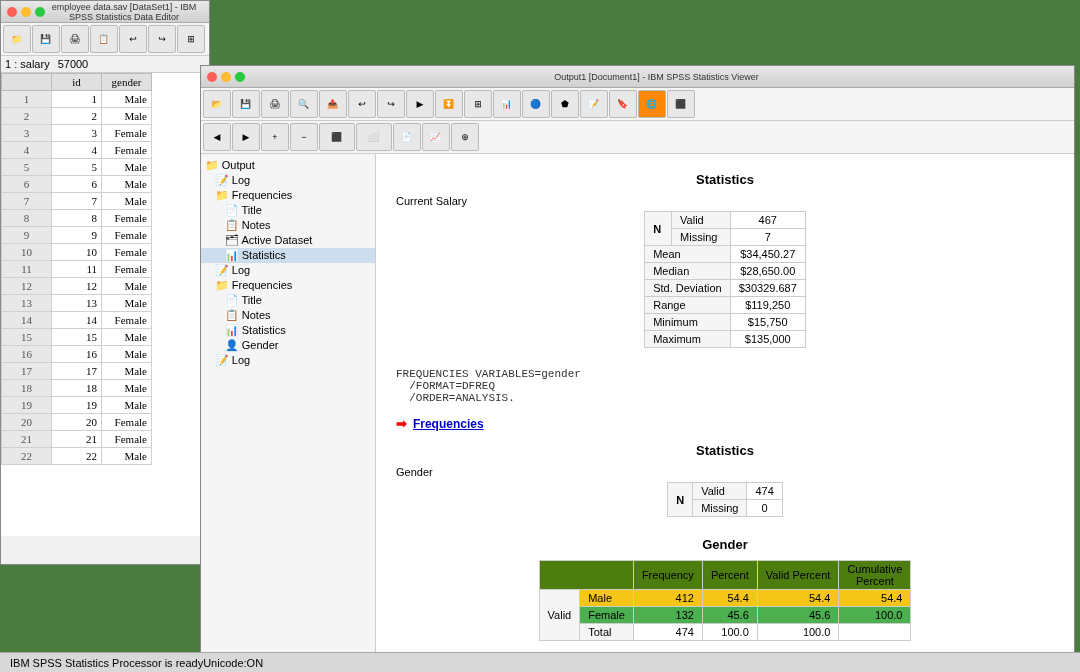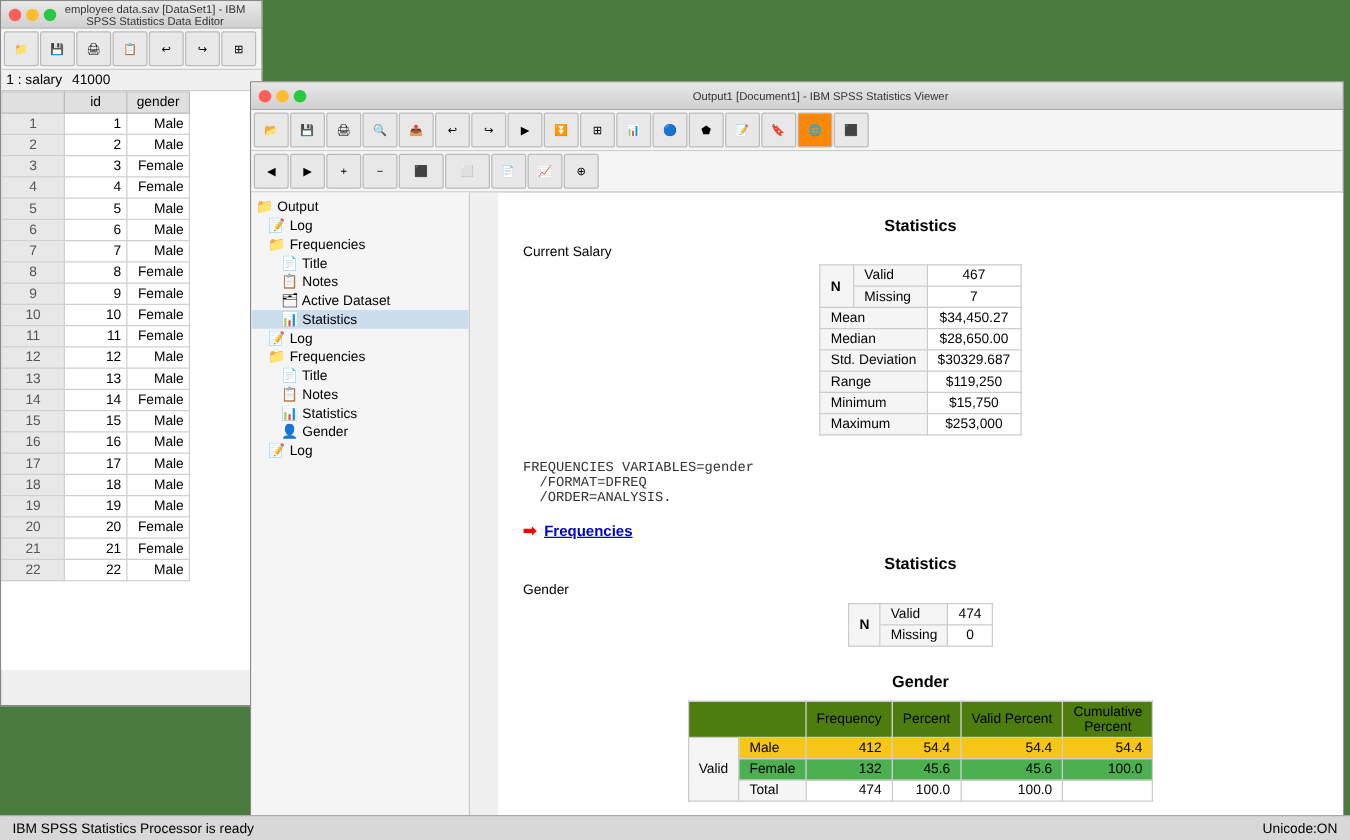--- a/index.html
+++ b/index.html
@@ -248,7 +248,7 @@
   </div>
   <div class="cell-ref-bar">
     <span>1 : salary</span>
-    <span style="margin-left:8px;">41000</span>
+    <span style="margin-left:8px;">57000</span>
   </div>
   <div class="data-table-container">
     <table class="data-table">

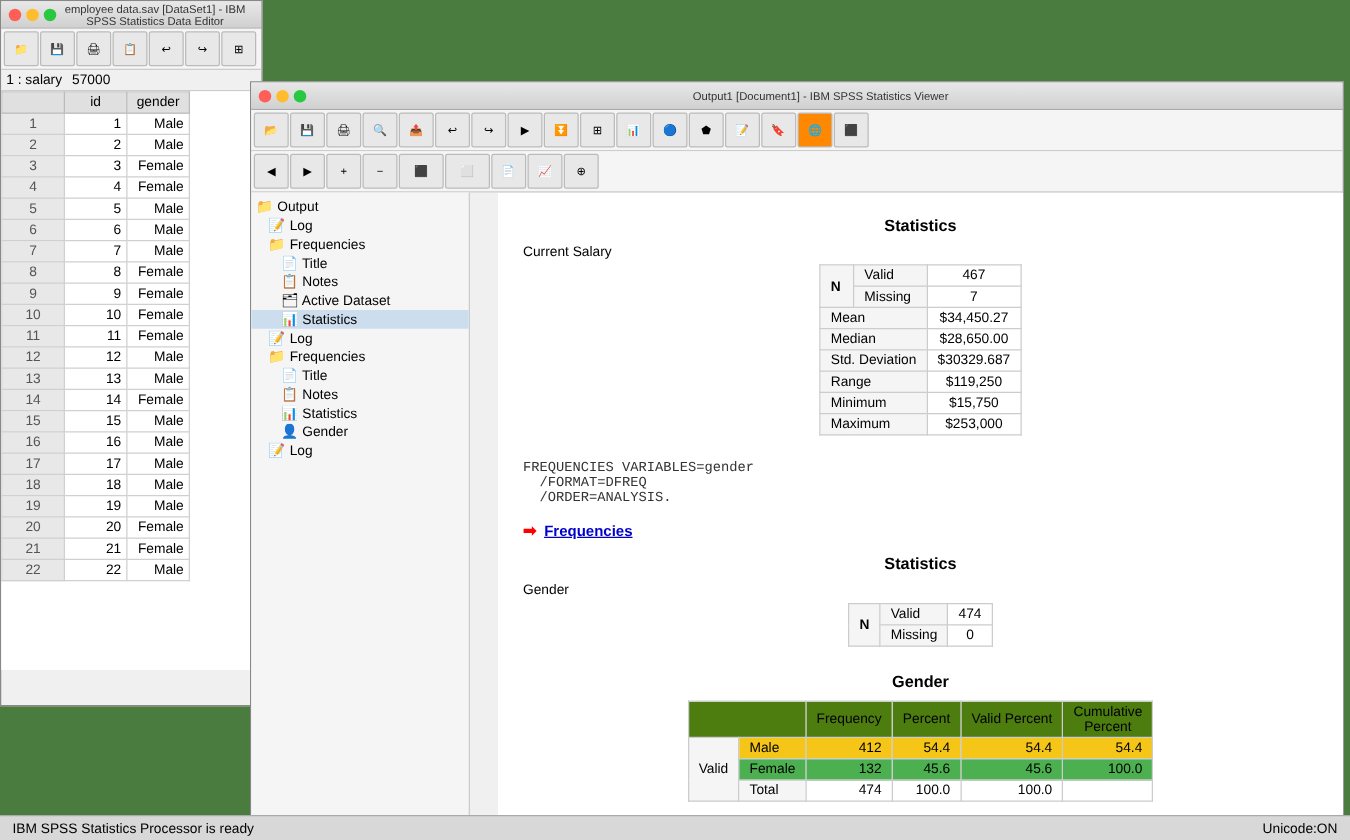--- a/index.html
+++ b/index.html
@@ -71,6 +71,7 @@
     table.data-table {
       border-collapse: collapse;
       font-size: 11px;
+      font-family: Liberation Serif, serif;
     }
     table.data-table th {
       background: #e0e0e0;

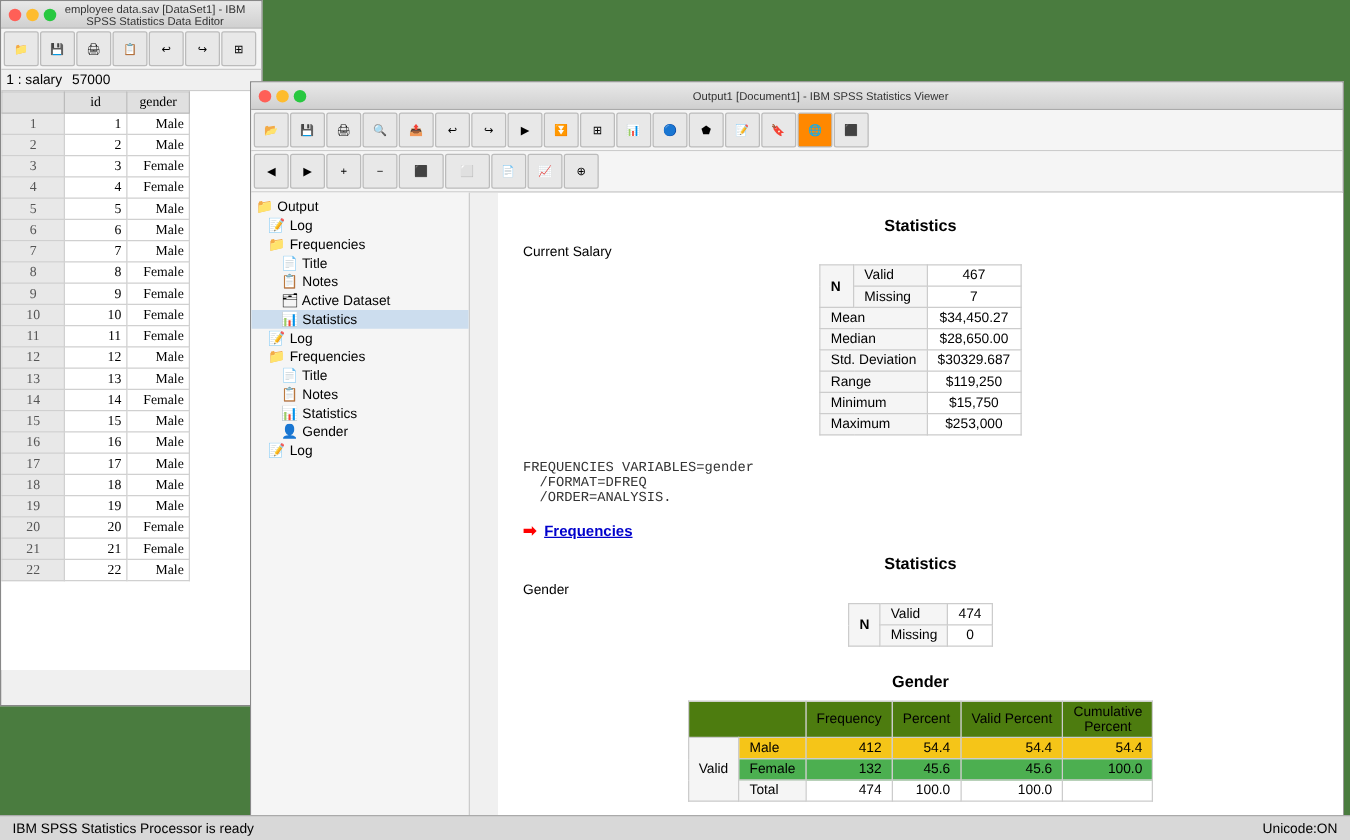--- a/index.html
+++ b/index.html
@@ -126,7 +126,6 @@
     .viewer-body {
       display: flex;
       height: calc(100% - 90px);
-      gap: 22px;
     }
 
     .nav-panel {

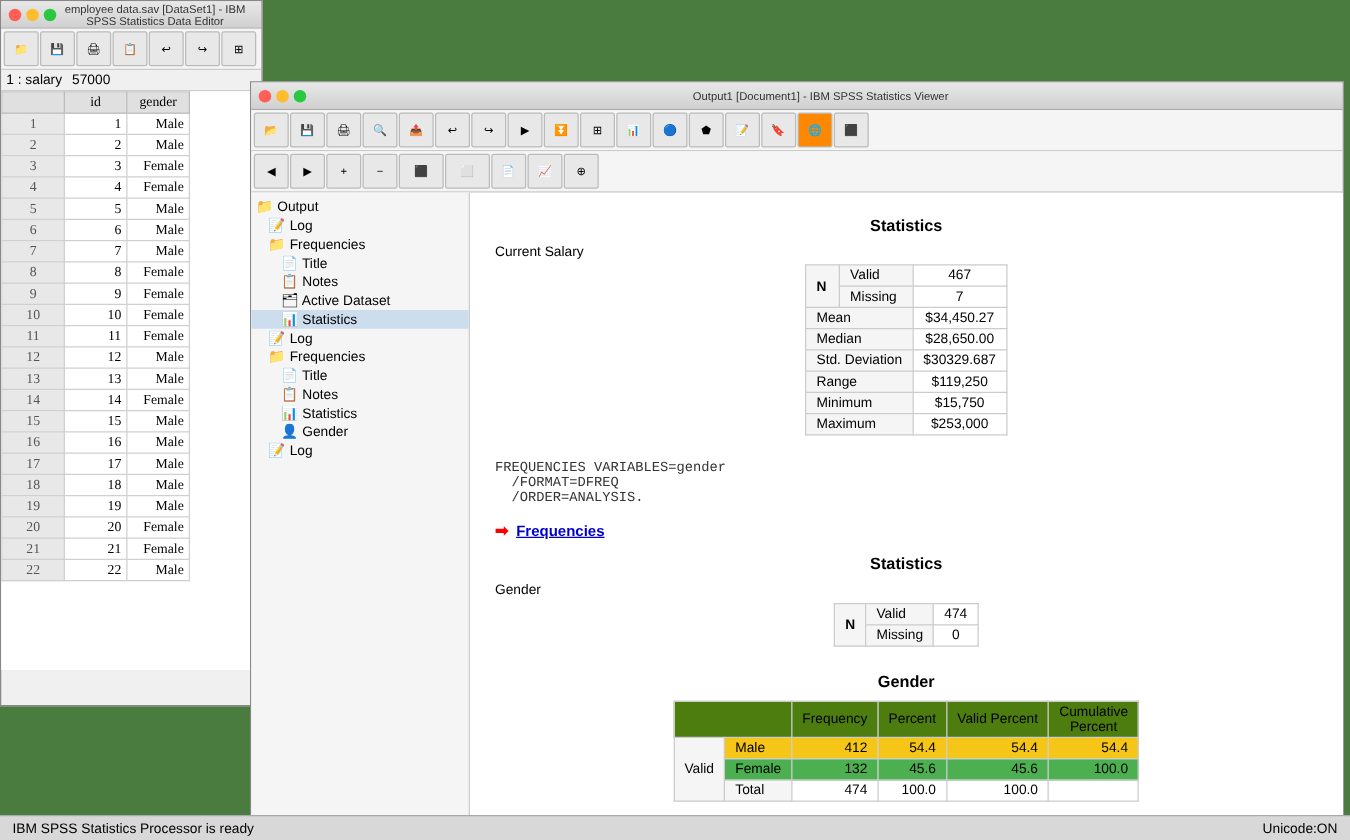--- a/index.html
+++ b/index.html
@@ -473,7 +473,7 @@
             </tr>
             <tr>
               <td class="row-label" colspan="2">Maximum</td>
-              <td class="num-cell">$253,000</td>
+              <td class="num-cell">$135,000</td>
             </tr>
           </tbody>
         </table>

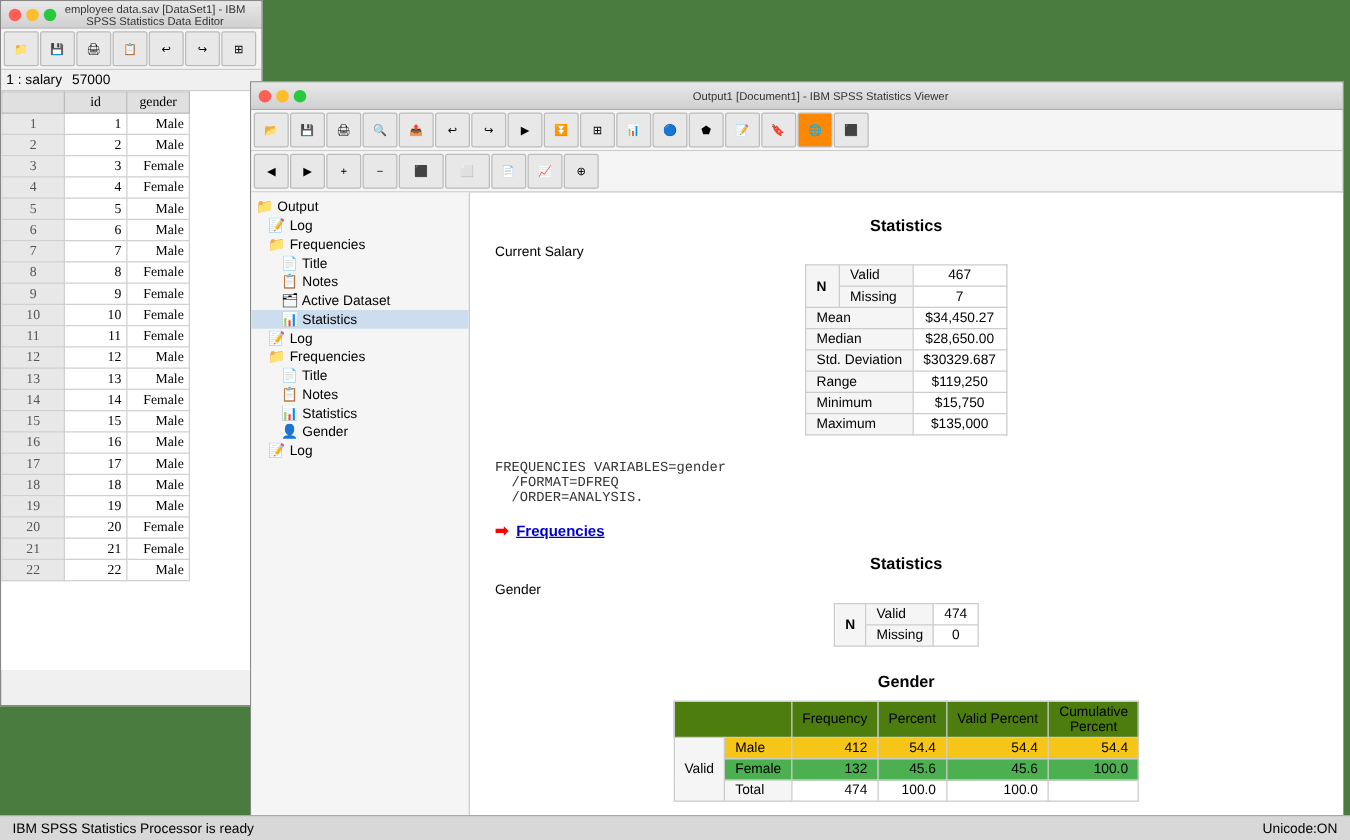--- a/index.html
+++ b/index.html
@@ -211,7 +211,7 @@
       border-top: 1px solid #aaa;
       display: flex;
       align-items: center;
-      justify-content: space-between;
+      justify-content: flex-start;
       padding: 0 10px;
       font-size: 11px;
     }

